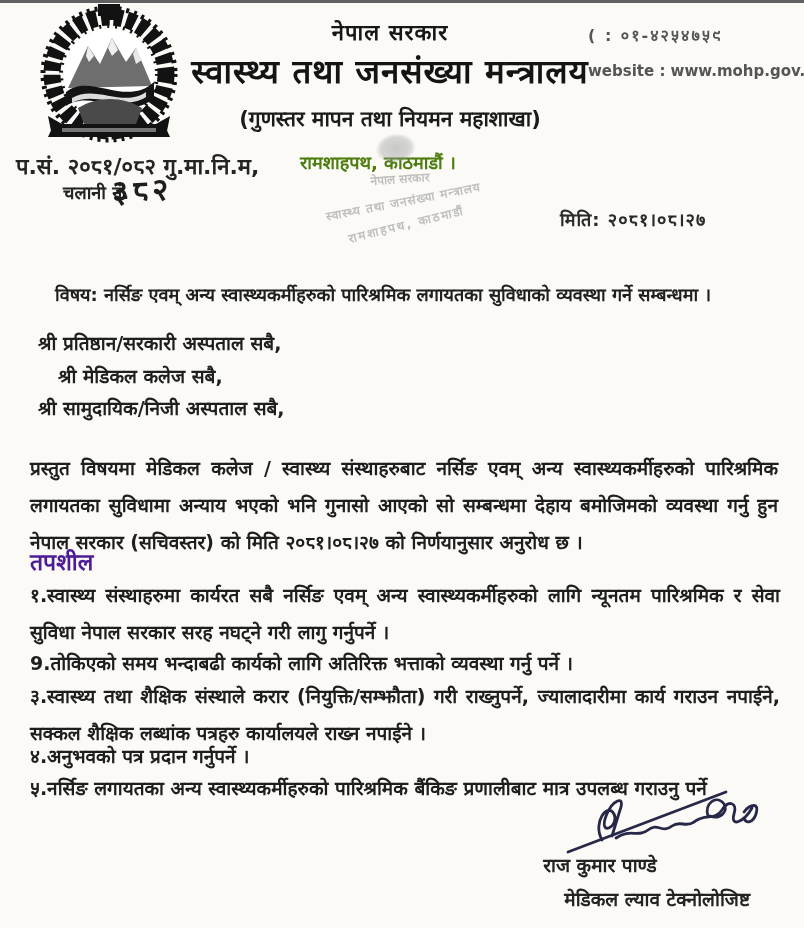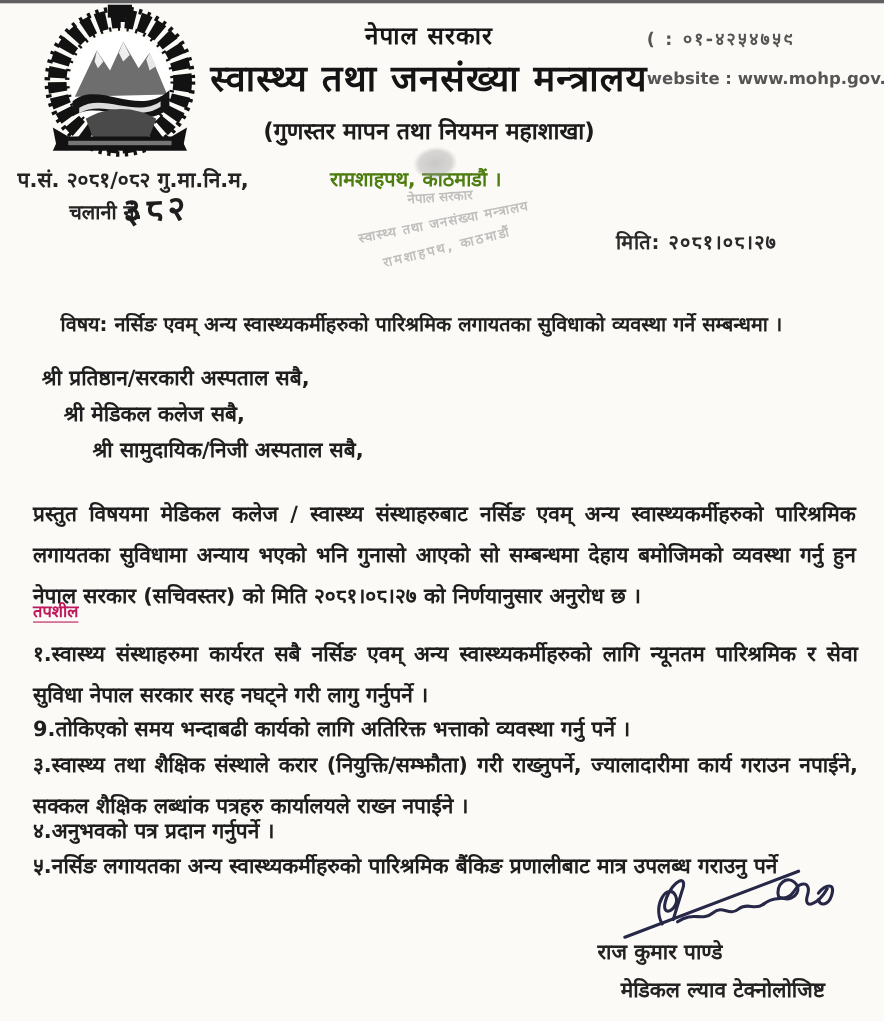--- a/index.html
+++ b/index.html
@@ -20,7 +20,7 @@
   .contact-web{left:588px;top:62px;font-size:15px;font-weight:600;color:#555;white-space:nowrap;}
 
   
-  .ref-no{left:16px;top:150px;font-size:19px;font-weight:700;color:#242424;}
+  .ref-no{left:16px;top:150px;font-size:22px;font-weight:700;color:#242424;}
   .dispatch-label{left:16px;top:180px;font-size:18px;font-weight:700;color:#242424;margin-left:47px;}
   .dispatch-no{left:112px;top:168px;font-size:31px;font-weight:600;color:#1d1d1d;transform:rotate(-3deg);letter-spacing:4px;}
   .office-address{left:300px;top:150px;font-size:18px;font-weight:700;color:#4d7c0f;}

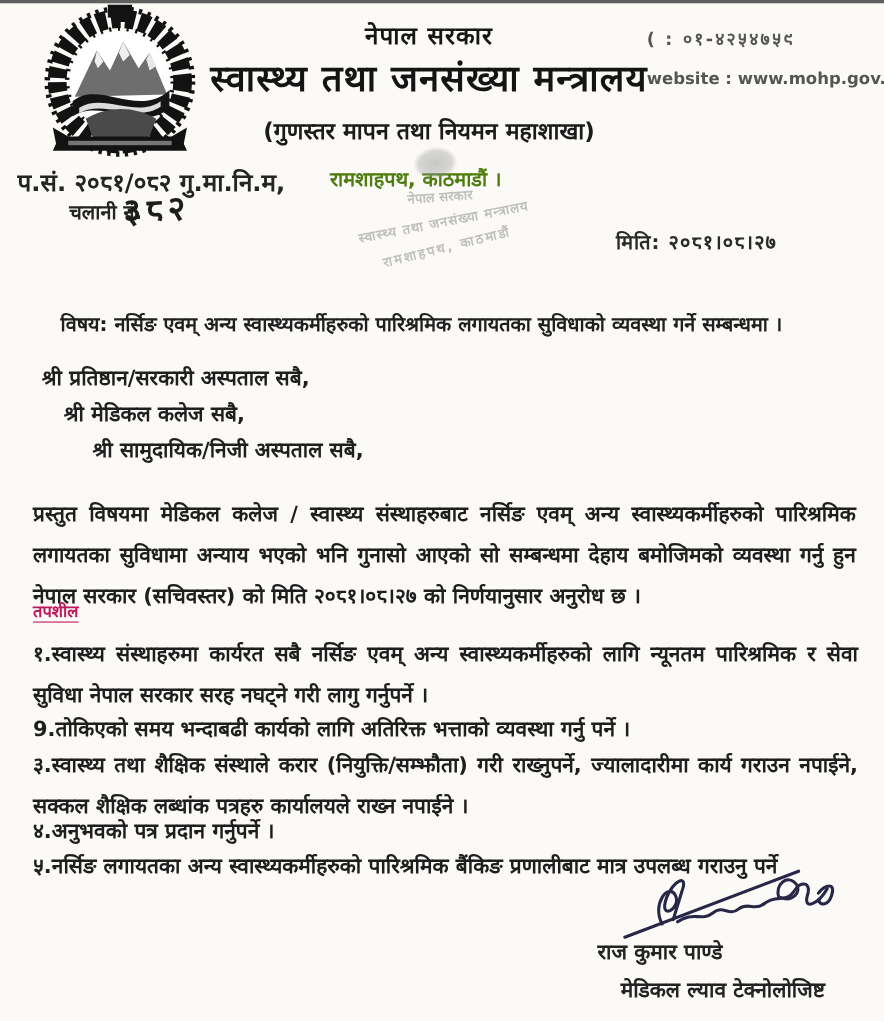--- a/index.html
+++ b/index.html
@@ -37,7 +37,7 @@
   .subject{left:55px;top:282px;width:720px;font-size:18px;font-weight:700;color:#1f1f1f;}
   .addr1{left:38px;top:330px;font-size:19px;font-weight:700;color:#1f1f1f;}
   .addr2{left:38px;top:363px;font-size:19px;font-weight:700;color:#1f1f1f;margin-left:20px;}
-  .addr3{left:38px;top:395px;font-size:19px;font-weight:700;color:#1f1f1f;margin-left:46px;}
+  .addr3{left:38px;top:395px;font-size:19px;font-weight:700;color:#1f1f1f;}
   .para{left:30px;top:450px;width:748px;font-size:19px;font-weight:600;color:#1e1e1e;line-height:37px;text-align:justify;}
   .tapashil{left:30px;top:545px;font-size:15px;font-weight:700;color:#be185d;text-decoration:underline;text-underline-offset:4px;}
   .item{width:750px;font-size:19px;font-weight:700;color:#1e1e1e;line-height:37px;text-align:justify;}

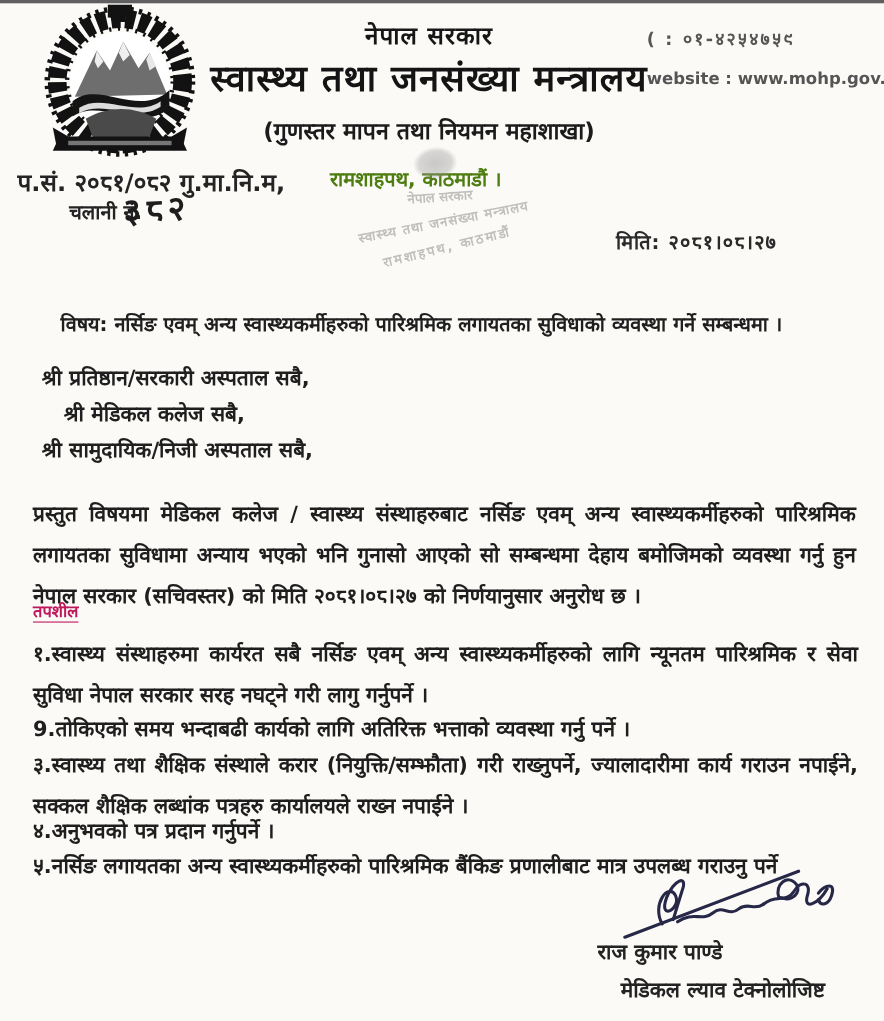--- a/index.html
+++ b/index.html
@@ -39,7 +39,7 @@
   .addr2{left:38px;top:363px;font-size:19px;font-weight:700;color:#1f1f1f;margin-left:20px;}
   .addr3{left:38px;top:395px;font-size:19px;font-weight:700;color:#1f1f1f;}
   .para{left:30px;top:450px;width:748px;font-size:19px;font-weight:600;color:#1e1e1e;line-height:37px;text-align:justify;}
-  .tapashil{left:30px;top:545px;font-size:15px;font-weight:700;color:#be185d;text-decoration:underline;text-underline-offset:4px;}
+  .tapashil{left:30px;top:545px;font-size:23px;font-weight:700;color:#4c1d95;text-underline-offset:4px;}
   .item{width:750px;font-size:19px;font-weight:700;color:#1e1e1e;line-height:37px;text-align:justify;}
   .item1{left:30px;top:577px;}
   .item2{left:30px;top:645px;}

